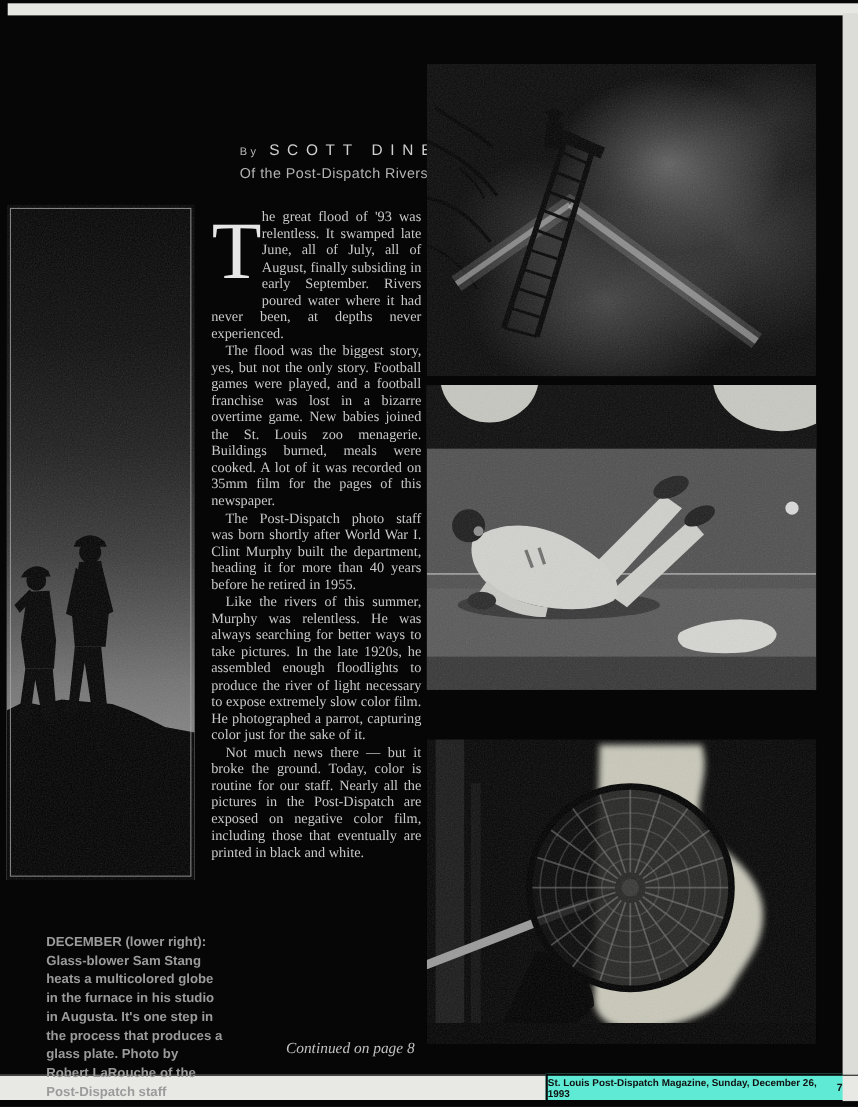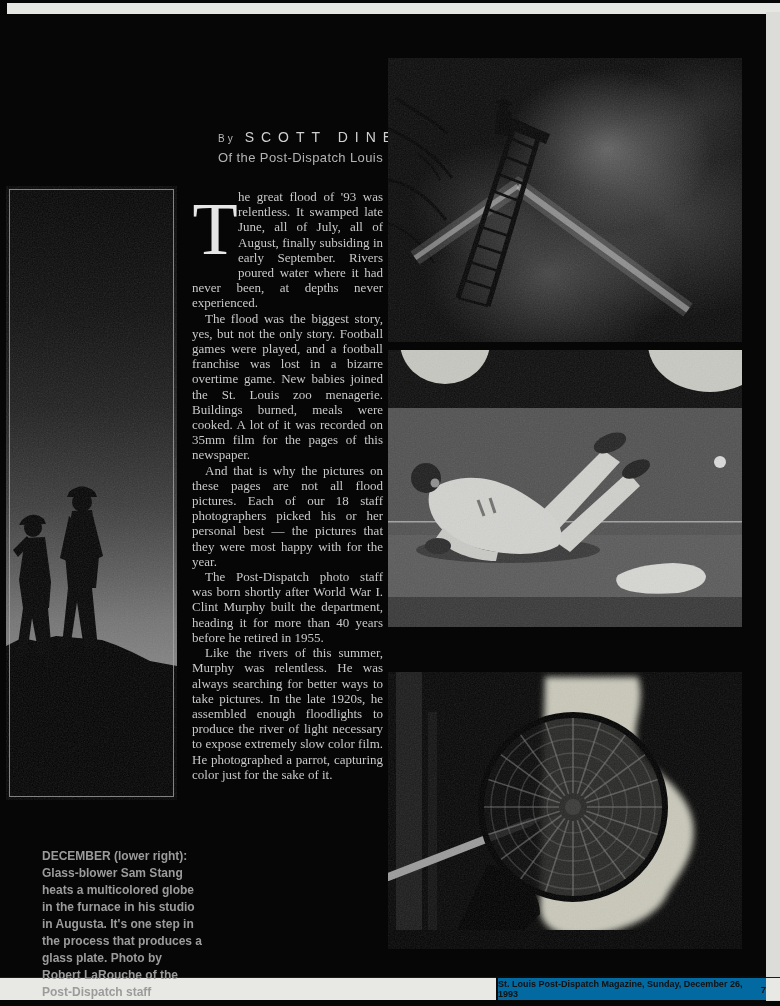--- a/index.html
+++ b/index.html
@@ -61,7 +61,7 @@
 
   <div class="byline">
     <div><span class="by">By</span><span class="name">SCOTT DINE</span></div>
-    <div class="org">Of the Post-Dispatch Louis</div>
+    <div class="org">Of the Post-Dispatch Rivers</div>
   </div>
 
   <div class="photo photo-left">

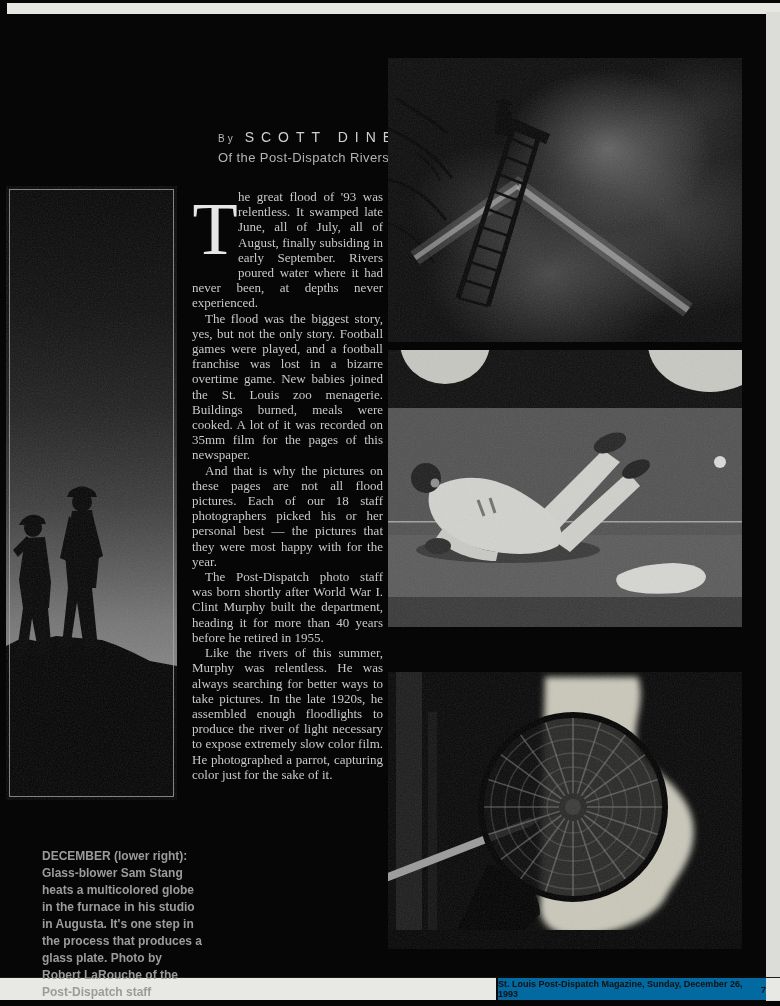--- a/index.html
+++ b/index.html
@@ -92,7 +92,6 @@
   <div class="article">
       <p><span class="dropcap">T</span>he great flood of '93 was relentless. It swamped late June, all of July, all of August, finally subsiding in early September. Rivers poured water where it had never been, at depths never experienced.</p>
       <p>The flood was the biggest story, yes, but not the only story. Football games were played, and a football franchise was lost in a bizarre overtime game. New babies joined the St. Louis zoo menagerie. Buildings burned, meals were cooked. A lot of it was recorded on 35mm film for the pages of this newspaper.</p>
-      <p>And that is why the pictures on these pages are not all flood pictures.  Each of our 18 staff photographers picked his or her personal best — the pictures that they were most happy with for the year.</p>
       <p>The Post-Dispatch photo staff was born shortly after World War I. Clint Murphy built the department, heading it for more than 40 years before he retired in 1955.</p>
       <p>Like the rivers of this summer, Murphy was relentless. He was always searching for better ways to take pictures. In the late 1920s, he assembled enough floodlights to produce the river of light necessary to expose extremely slow color film. He photographed a parrot, capturing color just for the sake of it.</p>
     </div>

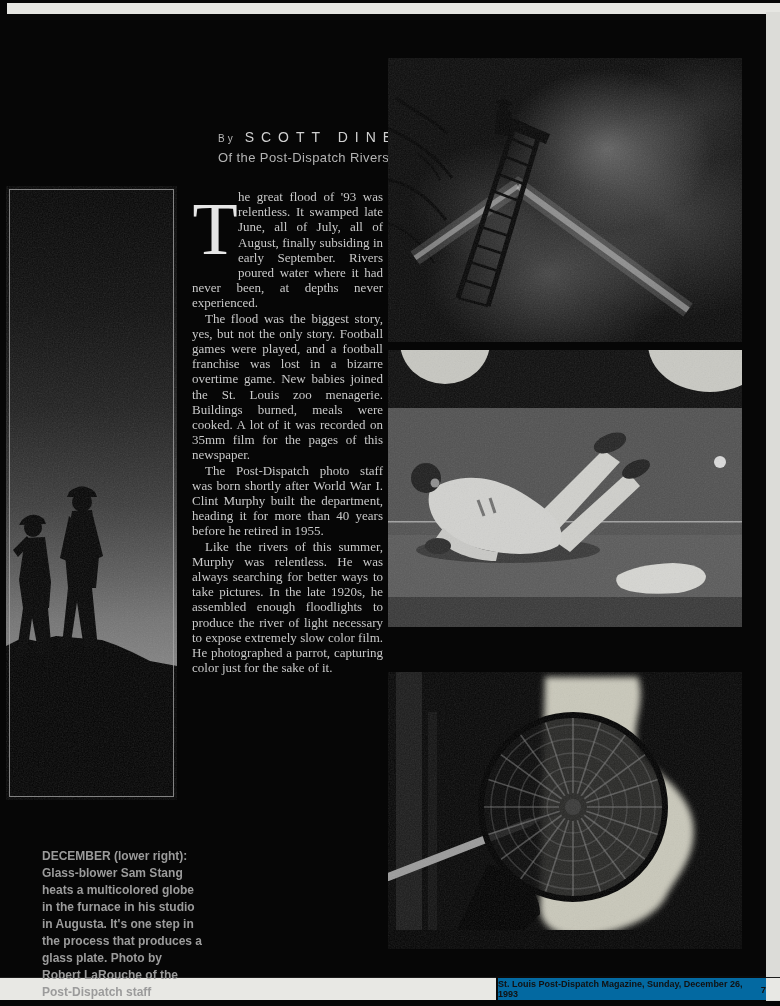--- a/index.html
+++ b/index.html
@@ -94,6 +94,7 @@
       <p>The flood was the biggest story, yes, but not the only story. Football games were played, and a football franchise was lost in a bizarre overtime game. New babies joined the St. Louis zoo menagerie. Buildings burned, meals were cooked. A lot of it was recorded on 35mm film for the pages of this newspaper.</p>
       <p>The Post-Dispatch photo staff was born shortly after World War I. Clint Murphy built the department, heading it for more than 40 years before he retired in 1955.</p>
       <p>Like the rivers of this summer, Murphy was relentless. He was always searching for better ways to take pictures. In the late 1920s, he assembled enough floodlights to produce the river of light necessary to expose extremely slow color film. He photographed a parrot, capturing color just for the sake of it.</p>
+      <p>Not much news there — but it broke the ground. Today, color is routine for our staff. Nearly all the pictures in the Post-Dispatch are exposed on negative color film, including those that eventually are printed in black and white.</p>
     </div>
 
   <div class="photo photo-fire">

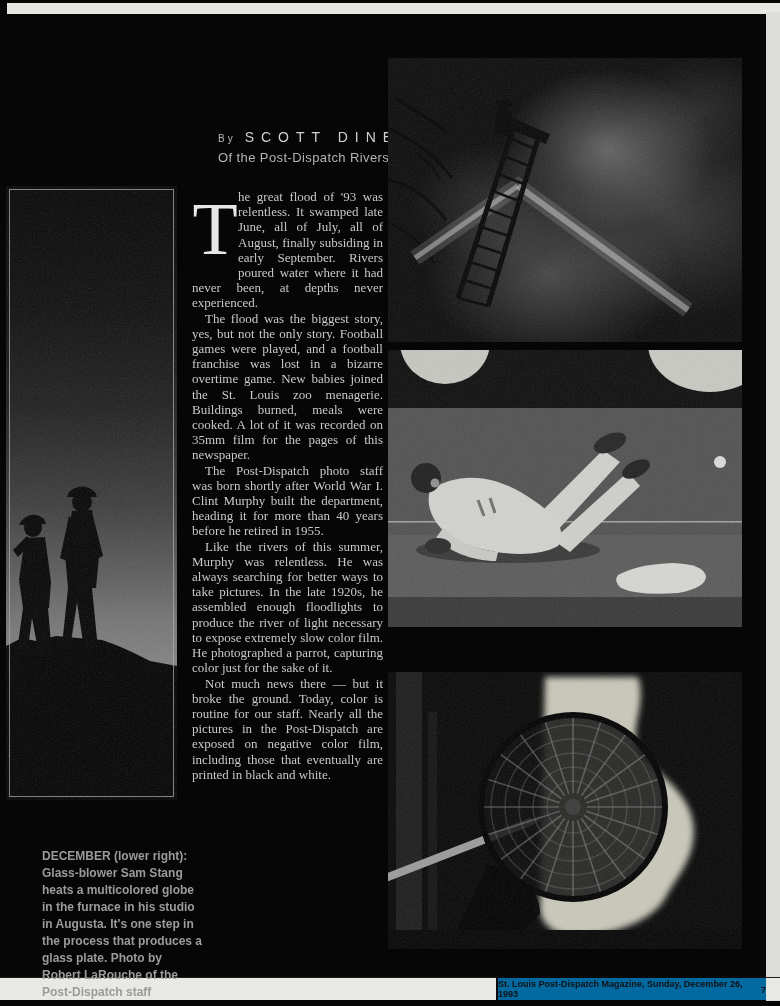--- a/index.html
+++ b/index.html
@@ -96,6 +96,7 @@
       <p>Like the rivers of this summer, Murphy was relentless. He was always searching for better ways to take pictures. In the late 1920s, he assembled enough floodlights to produce the river of light necessary to expose extremely slow color film. He photographed a parrot, capturing color just for the sake of it.</p>
       <p>Not much news there — but it broke the ground. Today, color is routine for our staff. Nearly all the pictures in the Post-Dispatch are exposed on negative color film, including those that eventually are printed in black and white.</p>
     </div>
+  <div class="continued">Continued on page 8</div>
 
   <div class="photo photo-fire">
     <svg viewBox="0 0 354 284" width="354" height="284">

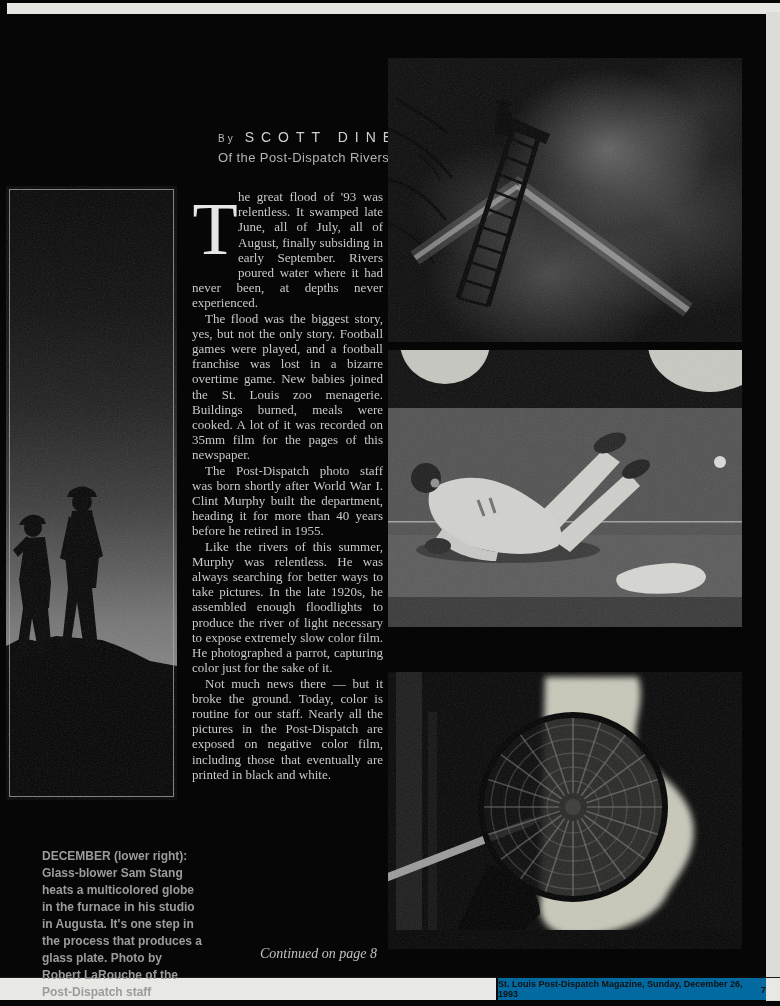--- a/index.html
+++ b/index.html
@@ -9,7 +9,7 @@
   .strip-top{position:absolute;left:7px;top:3px;right:0;height:11px;background:#e6e6e2;}
   .strip-right{position:absolute;right:0;top:12px;width:14px;bottom:5px;background:#dcdcd8;}
   .strip-bottom{position:absolute;left:0;right:0;bottom:6px;height:22px;background:#e8e8e4;border-top:1px solid #1c1c1c;}
-  .footer-box{position:absolute;right:14px;bottom:6px;width:268px;height:22px;background:#0369a1;
+  .footer-box{position:absolute;right:14px;bottom:6px;width:268px;height:22px;background:#5eead4;
         border-top:2px solid #0a0a0a;border-left:2px solid #0a0a0a;display:flex;align-items:center;
         justify-content:center;gap:12px;font-size:9px;font-weight:bold;color:#111;}
   .footer-box .pnum{font-size:9.5px;}

